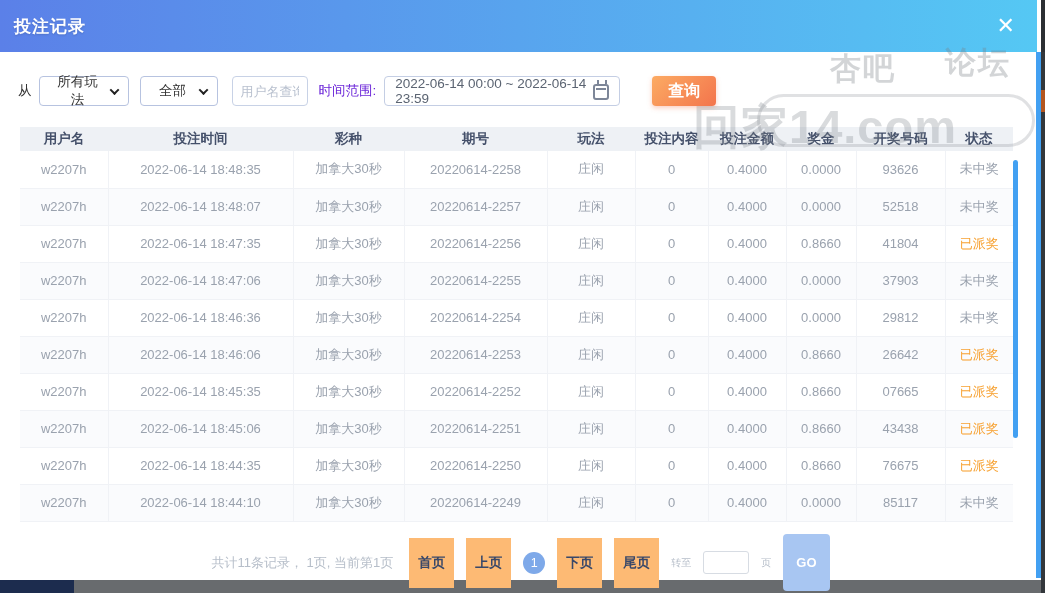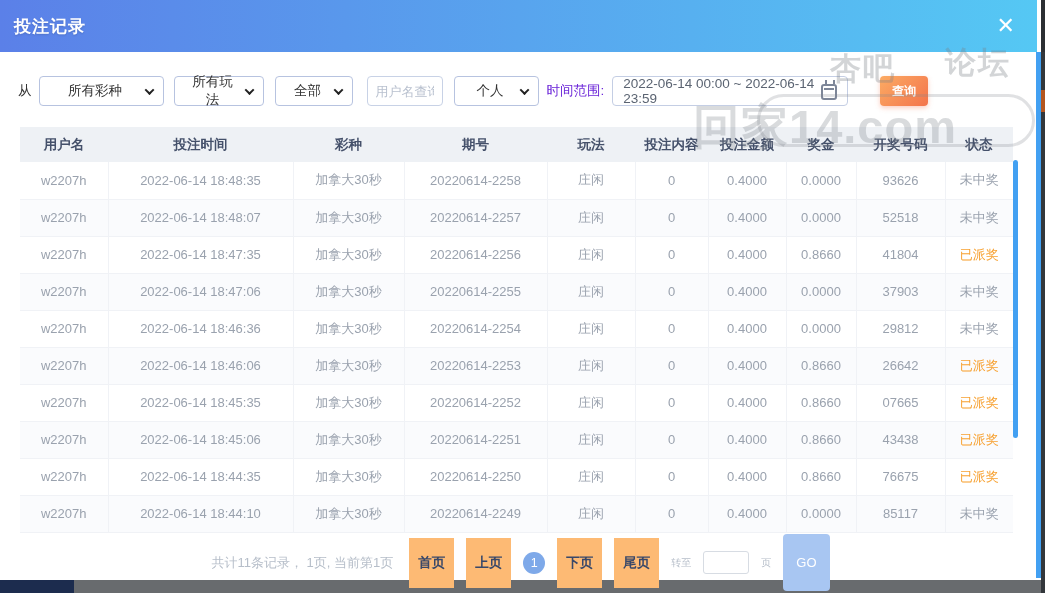--- a/index.html
+++ b/index.html
@@ -100,10 +100,6 @@
 
     <div class="toolbar">
       <span class="tlabel" style="margin-right:7px;">从</span>
-      <div class="sel" style="width:125px; margin-right:10px;">
-        <span>所有彩种</span>
-        <i class="chev"></i>
-      </div>
       <div class="sel" style="width:90px; margin-right:11px;justify-content:flex-end;">
         <span>所有玩法</span>
         <i class="chev"></i>

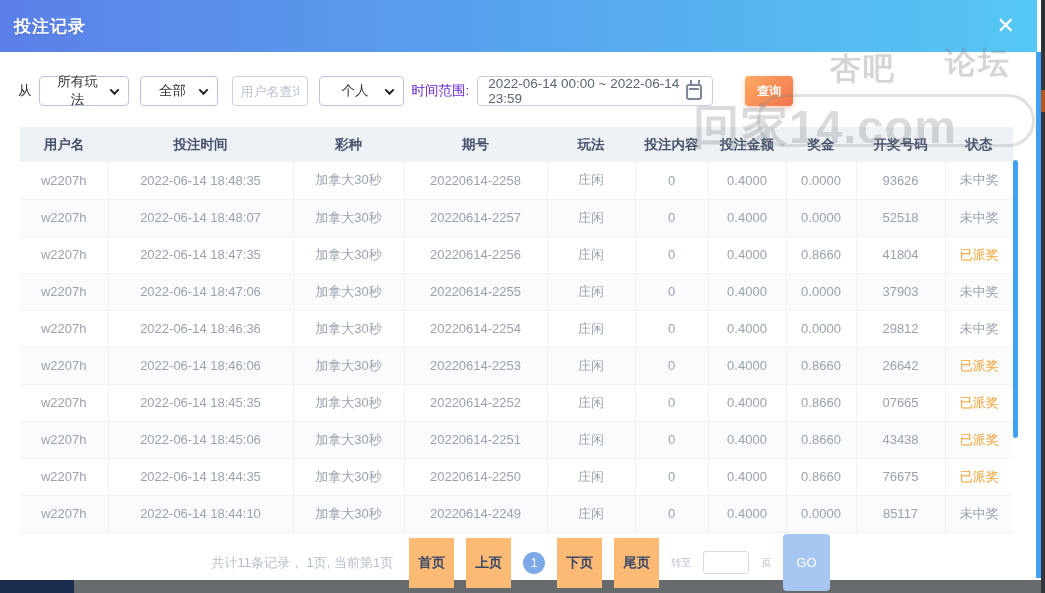--- a/index.html
+++ b/index.html
@@ -109,10 +109,6 @@
         <i class="chev"></i>
       </div>
       <input class="uinput" style="margin-right: 11px;" placeholder="用户名查询">
-      <div class="sel" style="width:85px; margin-right:8px;">
-        <span>个人</span>
-        <i class="chev"></i>
-      </div>
       <span class="tlabel" style="color:#6d28d9; margin-right:8px;">时间范围:</span>
       <div class="datebox" style="margin-right:32px;">
         <span>2022-06-14 00:00 ~ 2022-06-14 23:59</span>

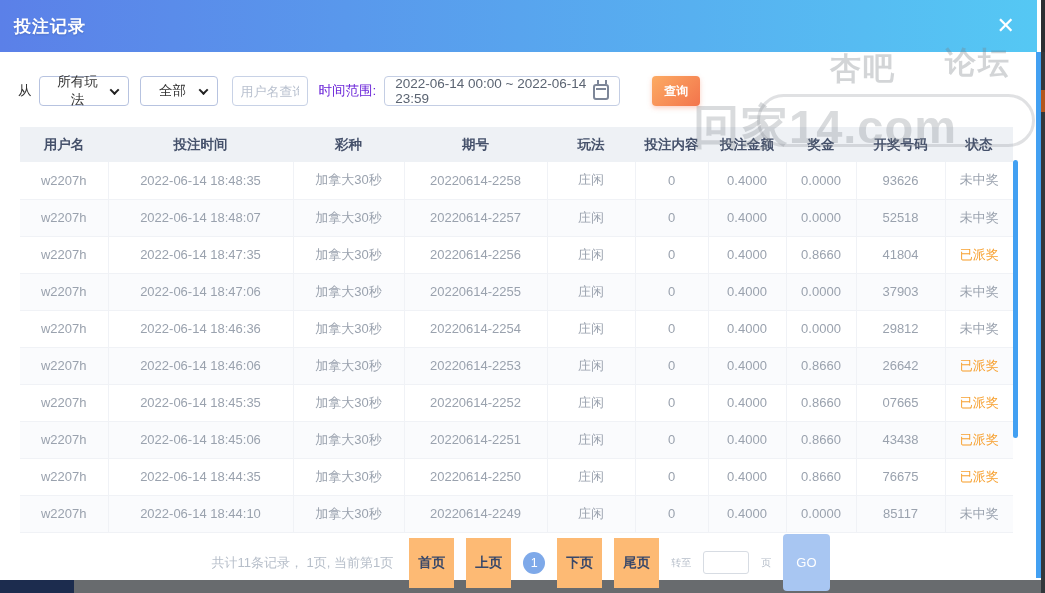--- a/index.html
+++ b/index.html
@@ -40,7 +40,7 @@
   .cal::before { content:""; position:absolute; left:1px; right:1px; top:2px; height:2px; background:#7d8698; }
   .cal::after { content:""; position:absolute; top:-6px; left:2px; width:2px; height:4px; background:#7d8698;
     box-shadow:8px 0 0 #7d8698; }
-  .qbtn { width:48px; height:30px; border:none; border-radius:4px; color:#fff; font-size:12px;
+  .qbtn { width:64px; height:30px; border:none; border-radius:4px; color:#fff; font-size:16px;
     font-weight:bold; background:linear-gradient(135deg,#fcab63,#f3744c); cursor:pointer;
     box-shadow:0 2px 5px rgba(243,116,76,.35); font-family:inherit; }
 

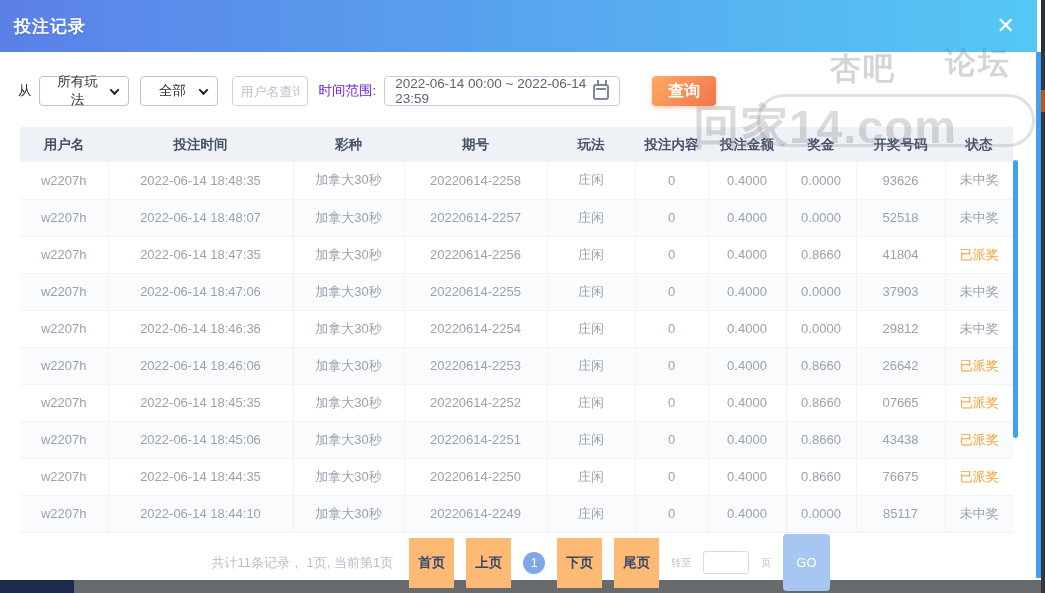--- a/index.html
+++ b/index.html
@@ -46,7 +46,7 @@
 
   
   table { position:absolute; left:20px; top:127px; width:993px; border-collapse:collapse; table-layout:fixed; }
-  thead th { height:35px; background:#eef1f5; color:#44506a; font-size:13.5px; font-weight:bold; }
+  thead th { height:24px; background:#eef1f5; color:#44506a; font-size:13.5px; font-weight:bold; }
   tbody td { height:37px; text-align:center; font-size:13px; color:#9aa2ae;
     border-bottom:1px solid #f0f2f6; background:#fff; }
   tbody td + td { border-left:1px solid #f0f2f6; }

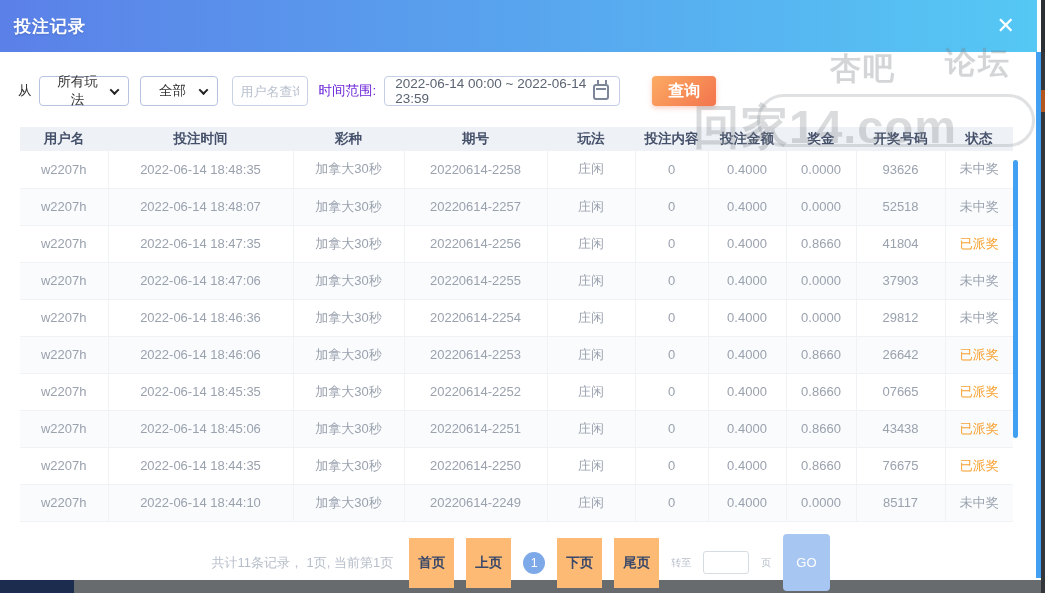--- a/index.html
+++ b/index.html
@@ -65,7 +65,7 @@
   .pglabel { color:#b6bec9; font-size:10px; }
   .pginput { width:46px; height:23px; border:1px solid #d7dce3; border-radius:3px; font-family:inherit; padding:0 4px; }
   .gobtn { background:#a8c6f2; border:none; border-radius:4px; padding:21px 13px; color:#fff; font-size:13px;
-    font-weight:normal; cursor:pointer; font-family:inherit; }
+    font-weight:bold; cursor:pointer; font-family:inherit; }
 
   
   .outer-sb { position:absolute; left:1036px; top:52px; width:5px; height:526px; background:#42a0f2; cursor:pointer; }

